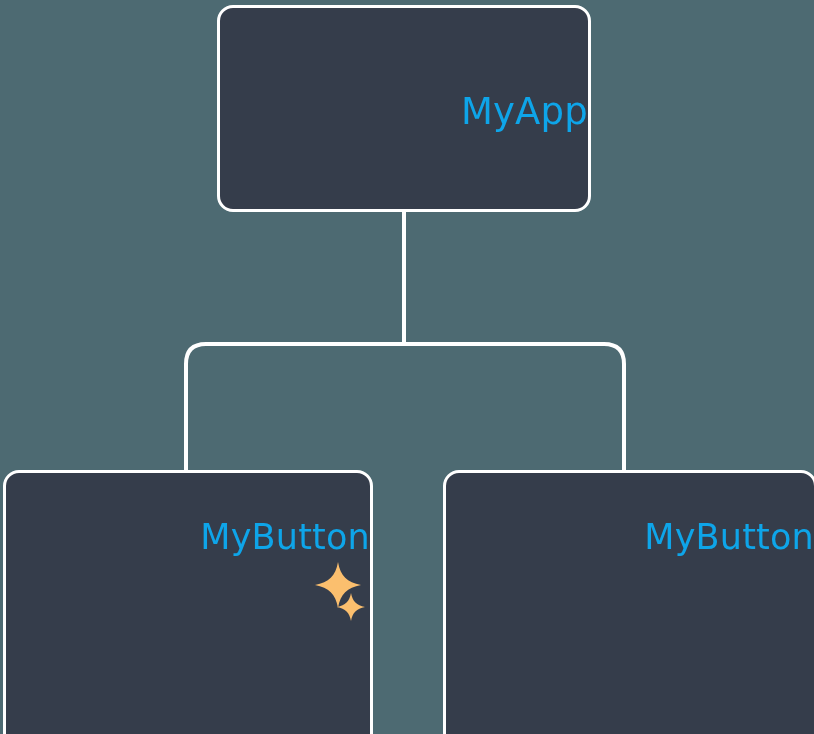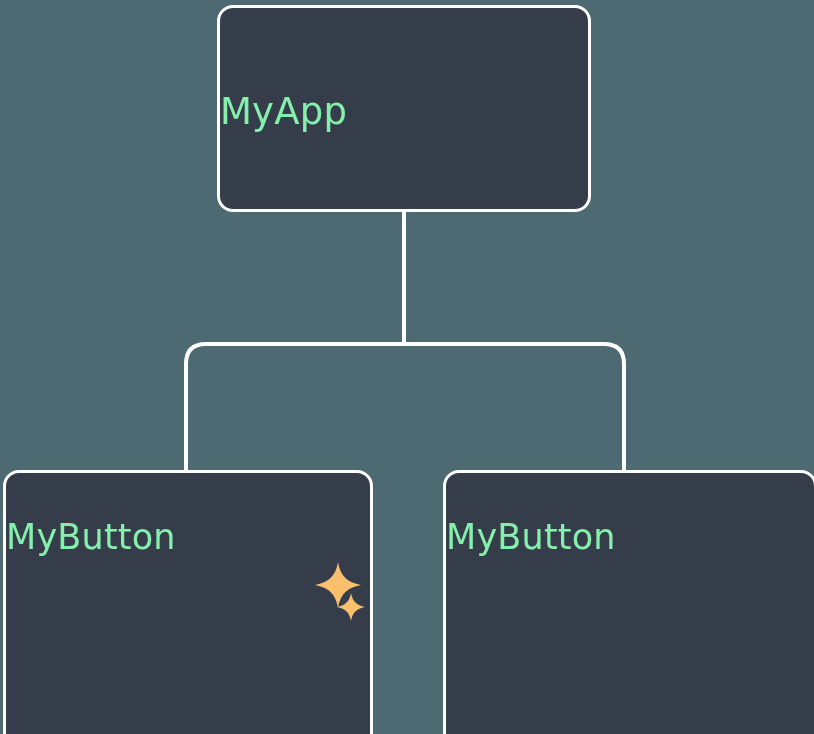--- a/index.html
+++ b/index.html
@@ -68,8 +68,8 @@
     position: absolute;
     left: 0;
     width: 100%;
-    text-align: left;
-    color: #86efac;
+    text-align: right;
+    color: #0ea5e9;
     font-weight: 400;
     letter-spacing: 0.2px;
     white-space: nowrap;

